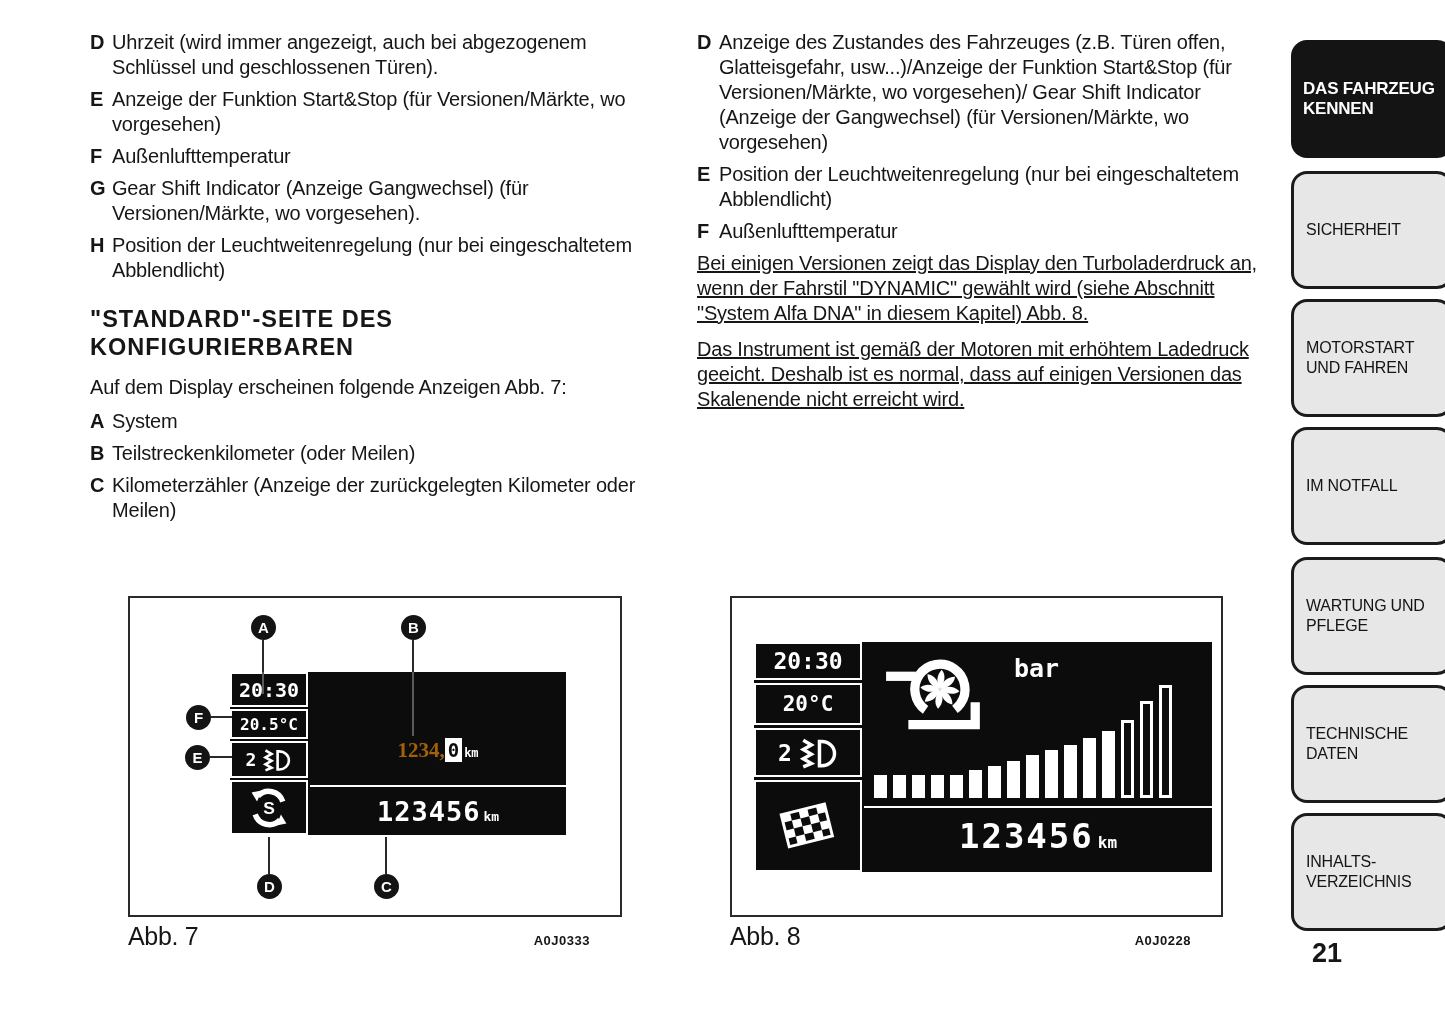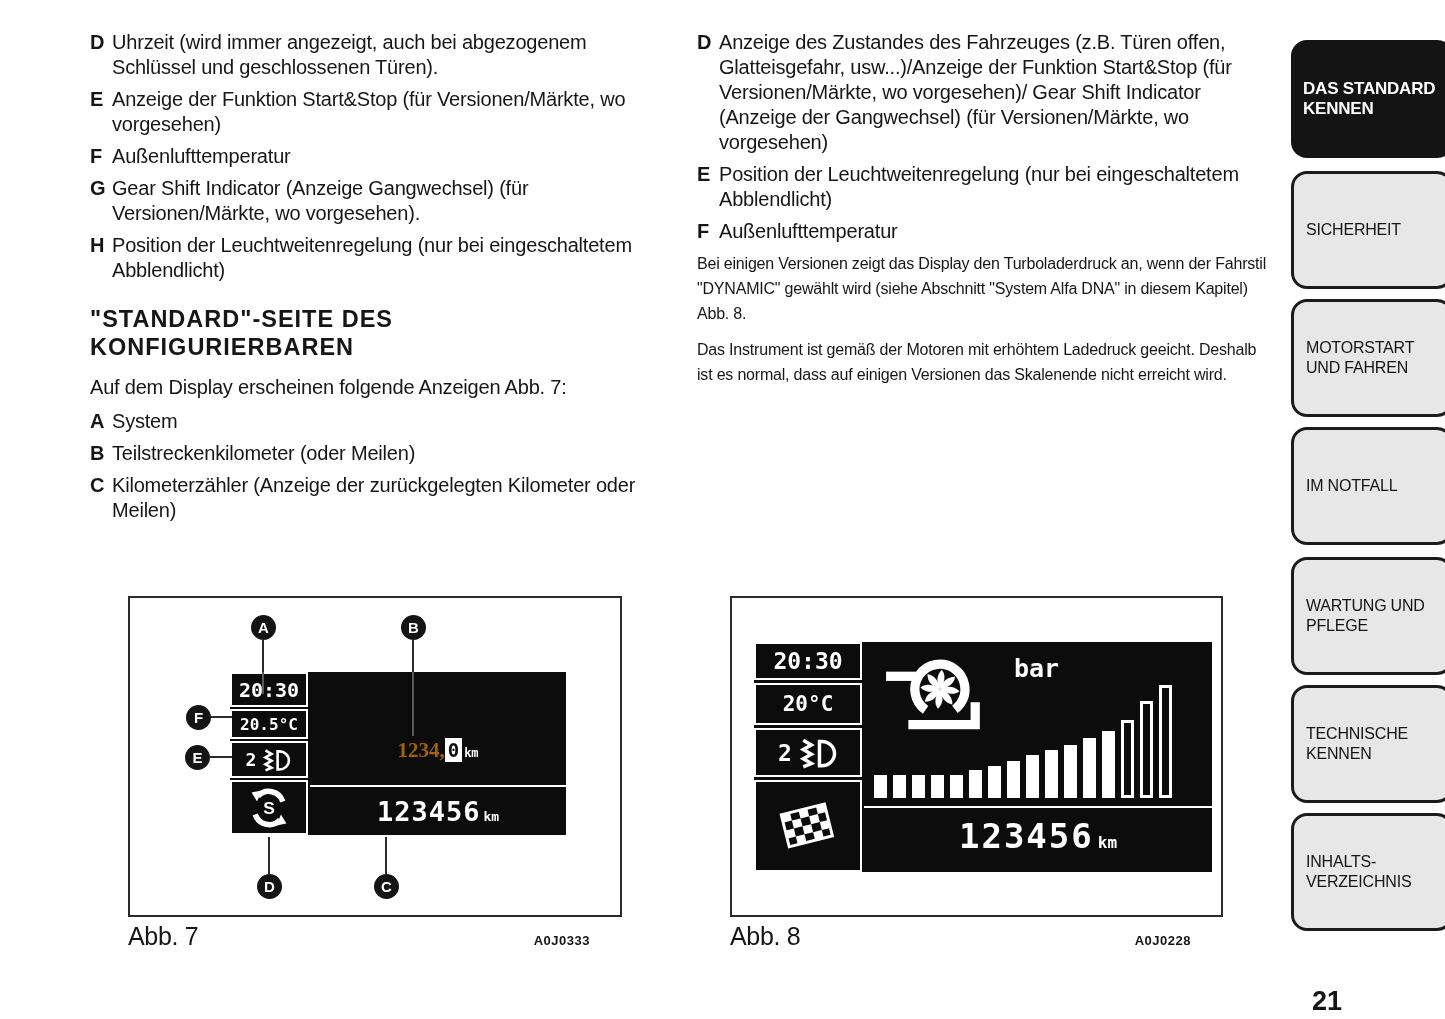--- a/index.html
+++ b/index.html
@@ -288,7 +288,7 @@
 
   <div class="sidebar">
     <div class="tab active" style="top:40px">
-        <span>DAS STANDARD KENNEN</span>
+        <span>DAS FAHRZEUG KENNEN</span>
       </div>
     <div class="tab inactive" style="top:171px">
         <span>SICHERHEIT</span>

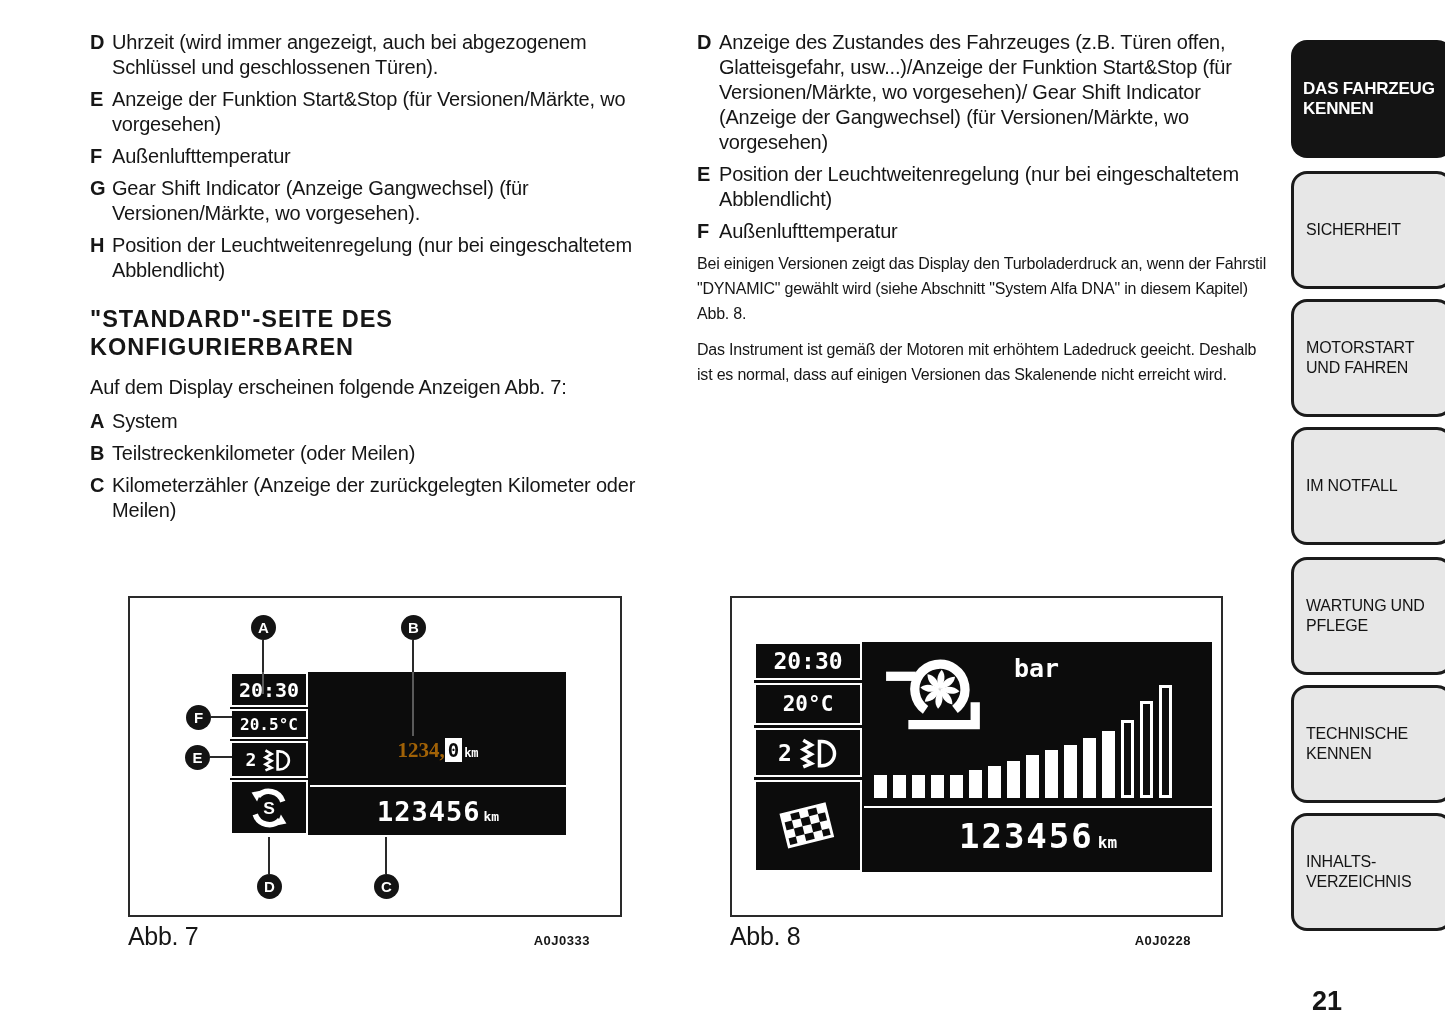--- a/index.html
+++ b/index.html
@@ -14,7 +14,7 @@
   .li .lt{font-weight:bold;flex:0 0 17px;margin-right:5px;}
   .heading{margin:22px 0 14px 0;font-size:23.5px;font-weight:bold;letter-spacing:1px;line-height:28px;}
   .intro{font-size:20px;line-height:25px;margin-bottom:9px;letter-spacing:-0.2px;}
-  .para{font-size:16px;line-height:25px;margin:0 0 11px 0;letter-spacing:-0.2px;}
+  .para{font-size:20px;line-height:25px;margin:0 0 11px 0;letter-spacing:-0.2px;text-decoration:underline;}
 
   
   .figwrap{position:absolute;}

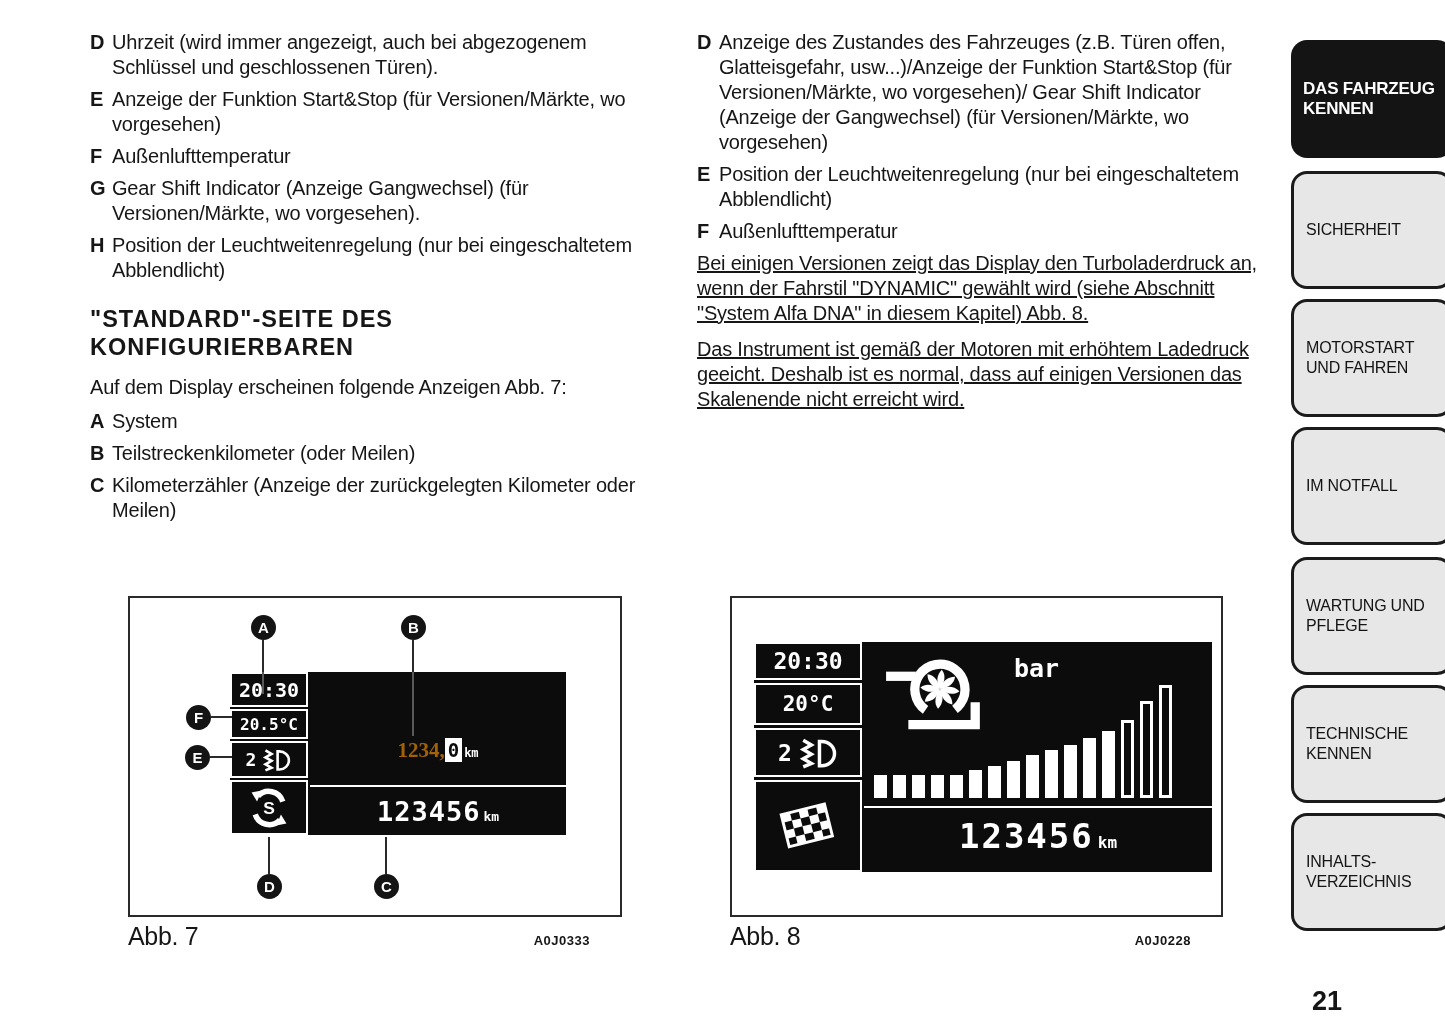--- a/index.html
+++ b/index.html
@@ -303,7 +303,7 @@
         <span>WARTUNG UND PFLEGE</span>
       </div>
     <div class="tab inactive" style="top:685px">
-        <span>TECHNISCHE KENNEN</span>
+        <span>TECHNISCHE DATEN</span>
       </div>
     <div class="tab inactive" style="top:813px">
         <span>INHALTS-VERZEICHNIS</span>

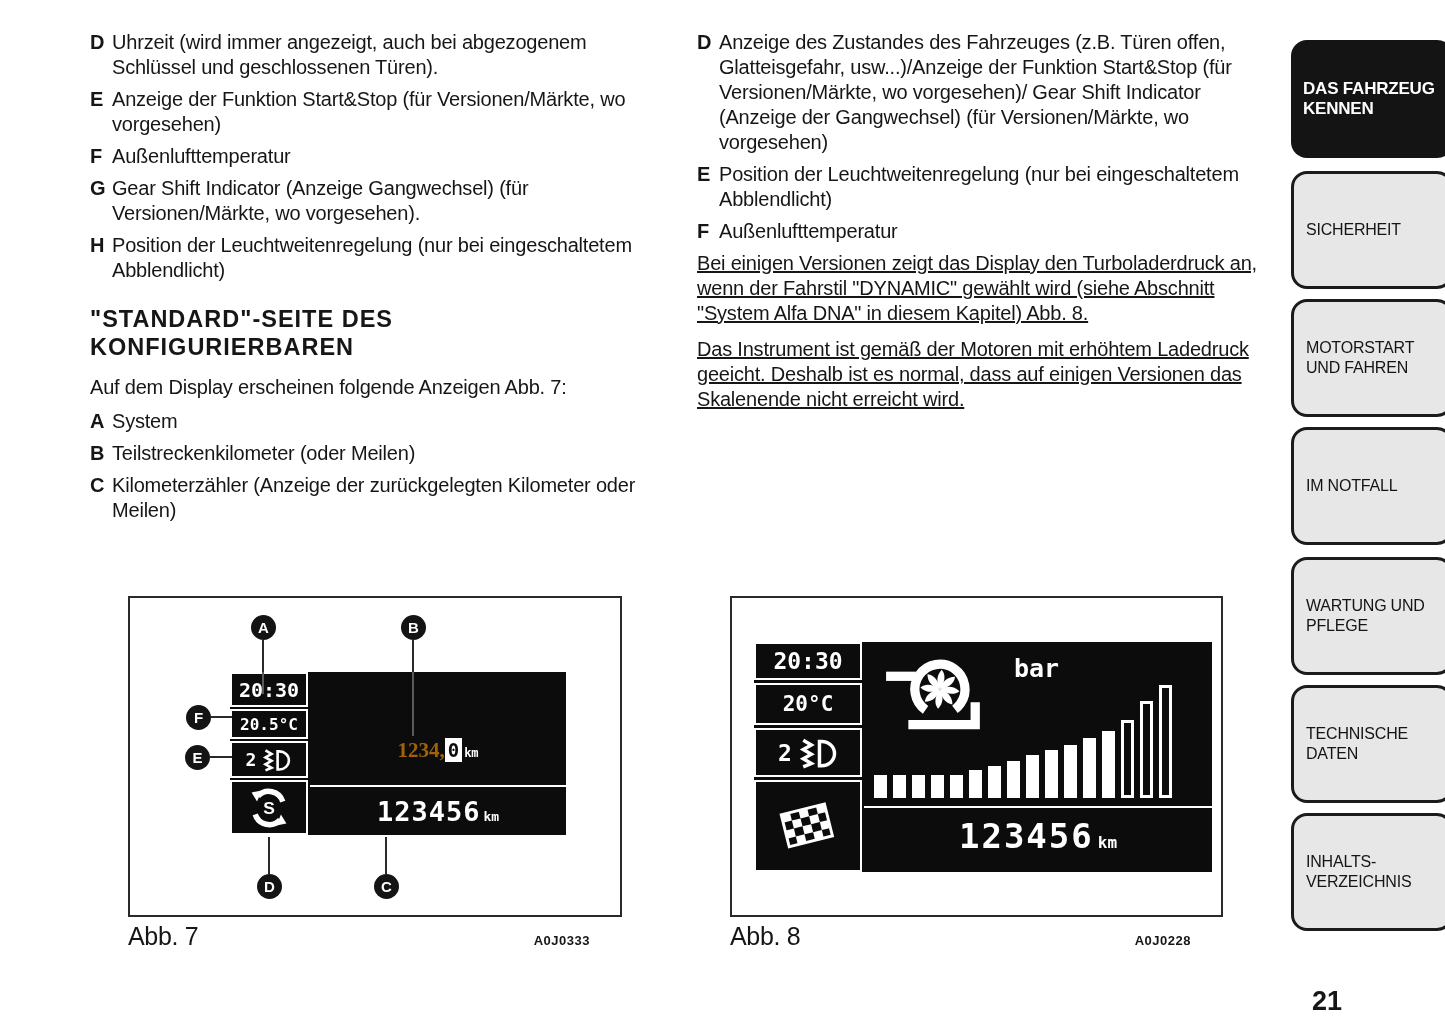--- a/index.html
+++ b/index.html
@@ -72,7 +72,7 @@
        display:flex;align-items:center;padding:0 8px 0 12px;font-size:16px;line-height:20px;letter-spacing:-0.2px;}
   .tab.inactive{background:#e7e7e7;border:3px solid #1b1b1b;color:#141414;}
   .tab.active{background:#141414;color:#fff;font-weight:bold;font-size:17px;}
-  .pagenum{position:absolute;left:1312px;top:938px;font-size:27px;font-weight:bold;margin-top:48px;}
+  .pagenum{position:absolute;left:1312px;top:938px;font-size:27px;font-weight:bold;}
 </style>
 </head>
 <body>

